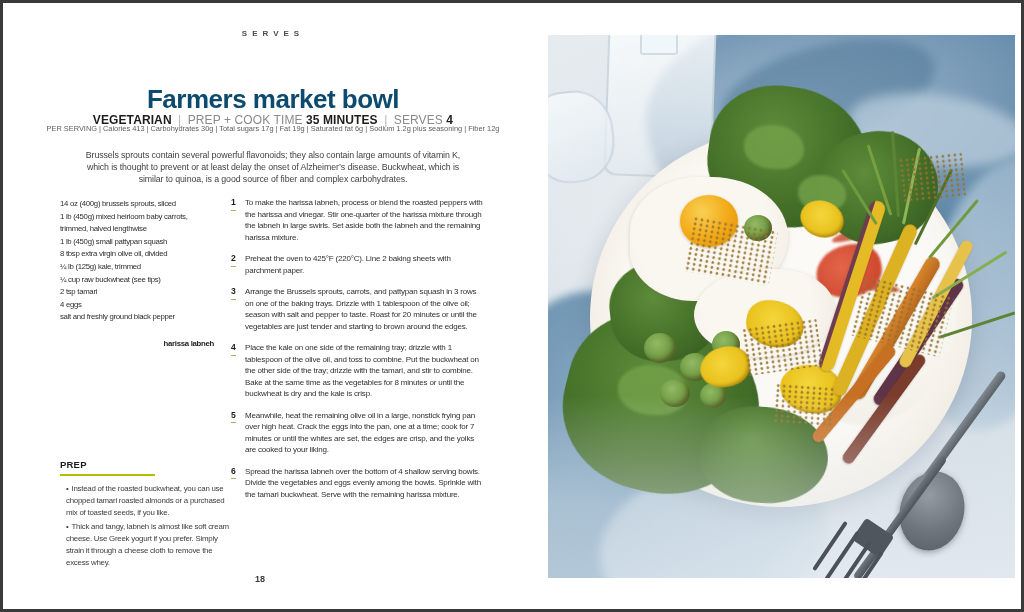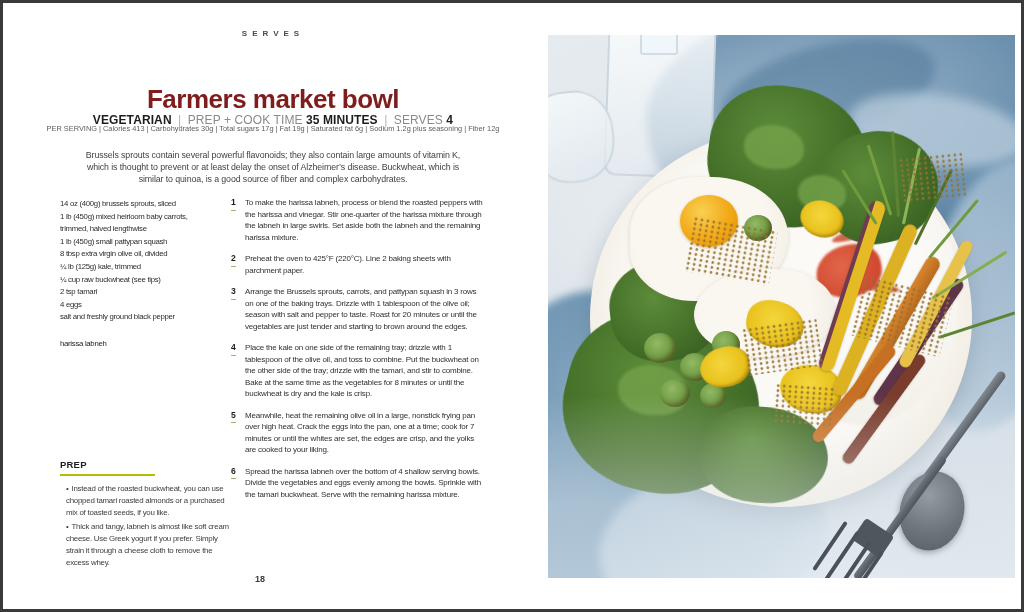--- a/index.html
+++ b/index.html
@@ -12,7 +12,7 @@
   .header-label{position:absolute;top:26px;left:0;width:540px;text-align:center;
     font-size:8px;font-weight:700;letter-spacing:5px;color:#4b4b4b;}
   .title{position:absolute;top:64px;left:0;width:540px;text-align:center;
-    font-size:26px;font-weight:700;letter-spacing:-0.5px;color:#7f1d1d;}
+    font-size:26px;font-weight:700;letter-spacing:-0.5px;color:#0c4a6e;}
   .meta1{position:absolute;top:110px;left:0;width:540px;text-align:center;
     font-size:12px;color:#8a8a8a;letter-spacing:0.1px;}
   .meta1 .b{font-weight:700;color:#1d1d1b;}

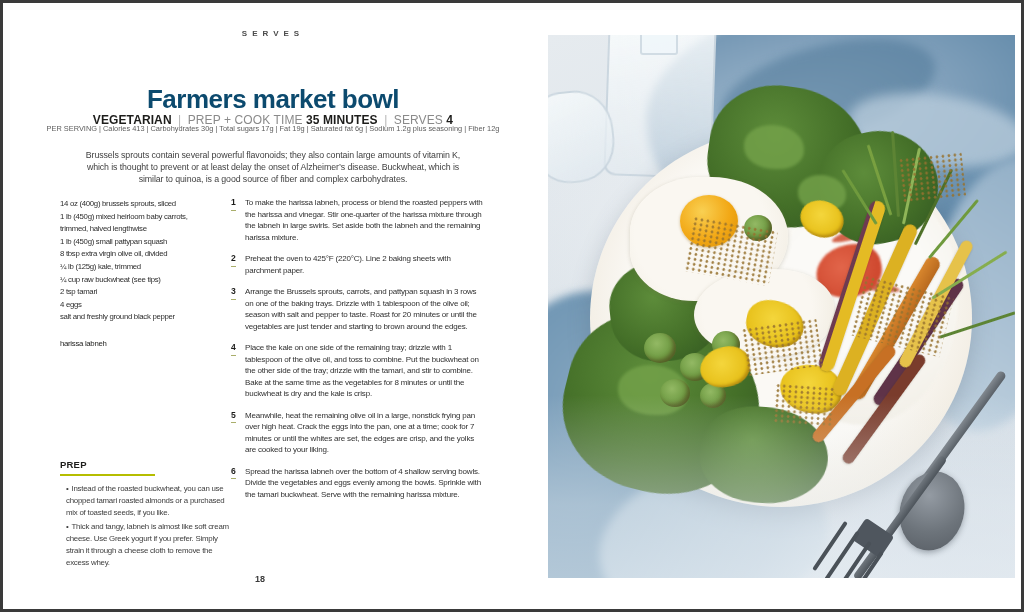--- a/index.html
+++ b/index.html
@@ -25,7 +25,7 @@
   .ingredients{position:absolute;left:57px;top:195px;width:154px;
     font-size:7.8px;line-height:12.6px;letter-spacing:-0.3px;color:#2e2e2e;}
   .ingredients p{margin:0;}
-  .subhead{font-weight:400;margin-top:14px !important;color:#1d1d1b;}
+  .subhead{font-weight:700;margin-top:14px !important;color:#1d1d1b;text-align:right;}
 
   .tips{position:absolute;left:57px;top:456px;width:172px;}
   .tips-heading{font-size:9.5px;font-weight:700;color:#1d1d1b;letter-spacing:0.2px;}

